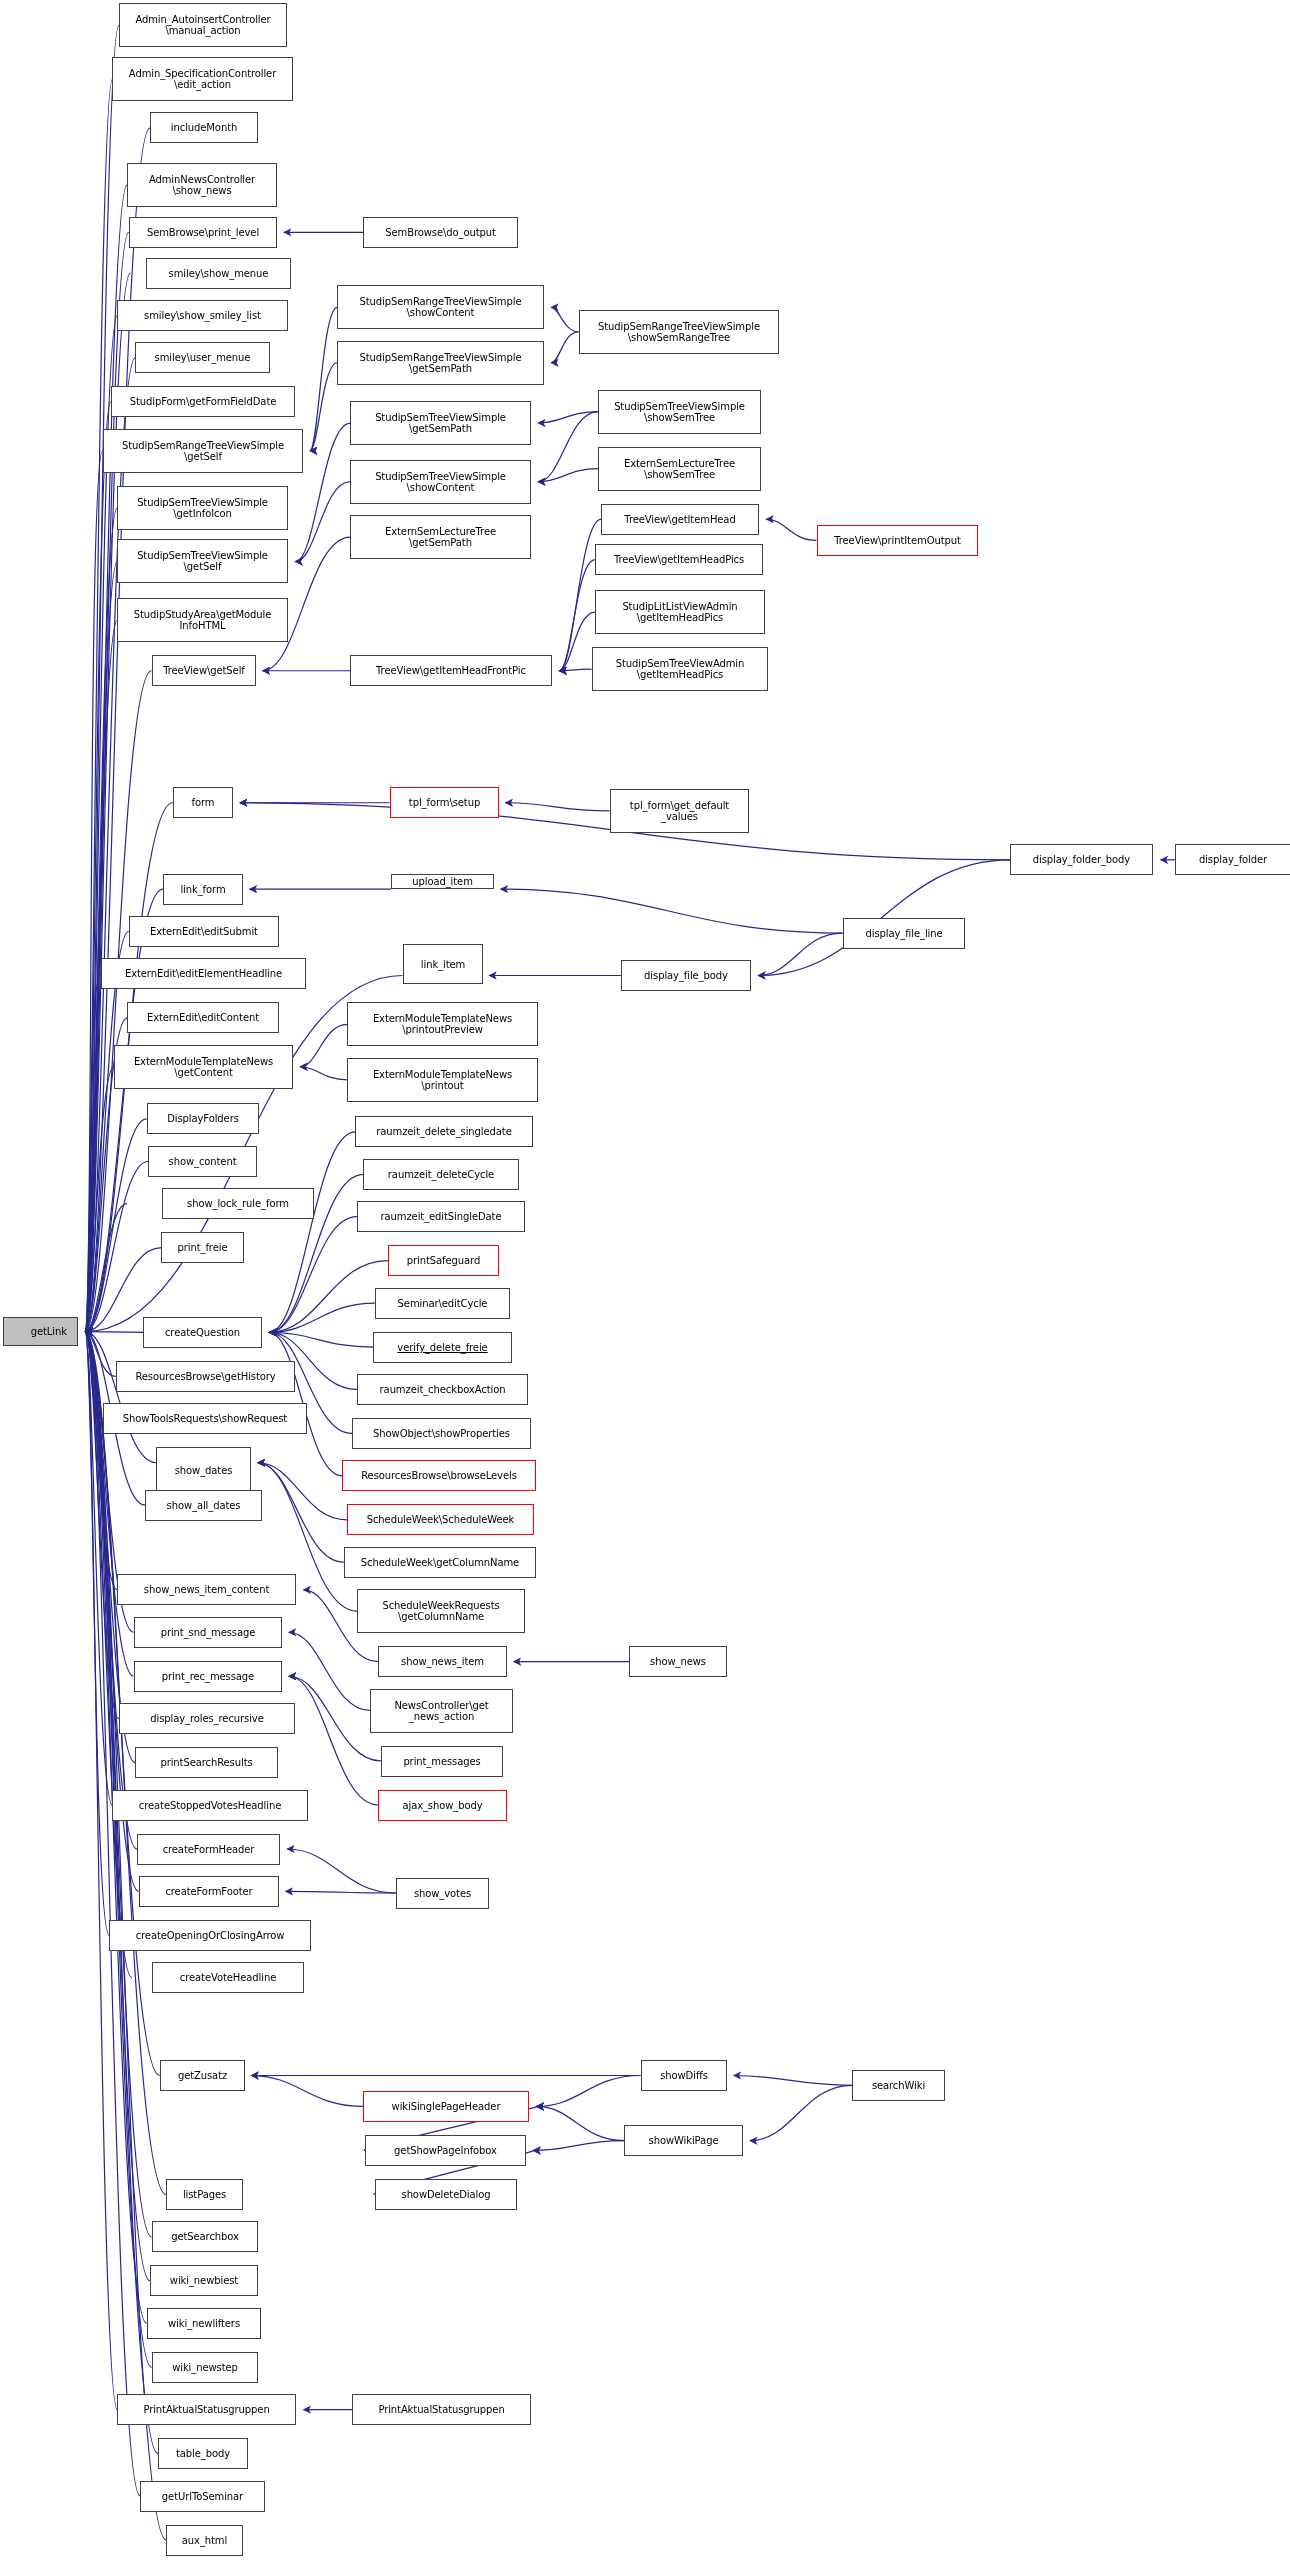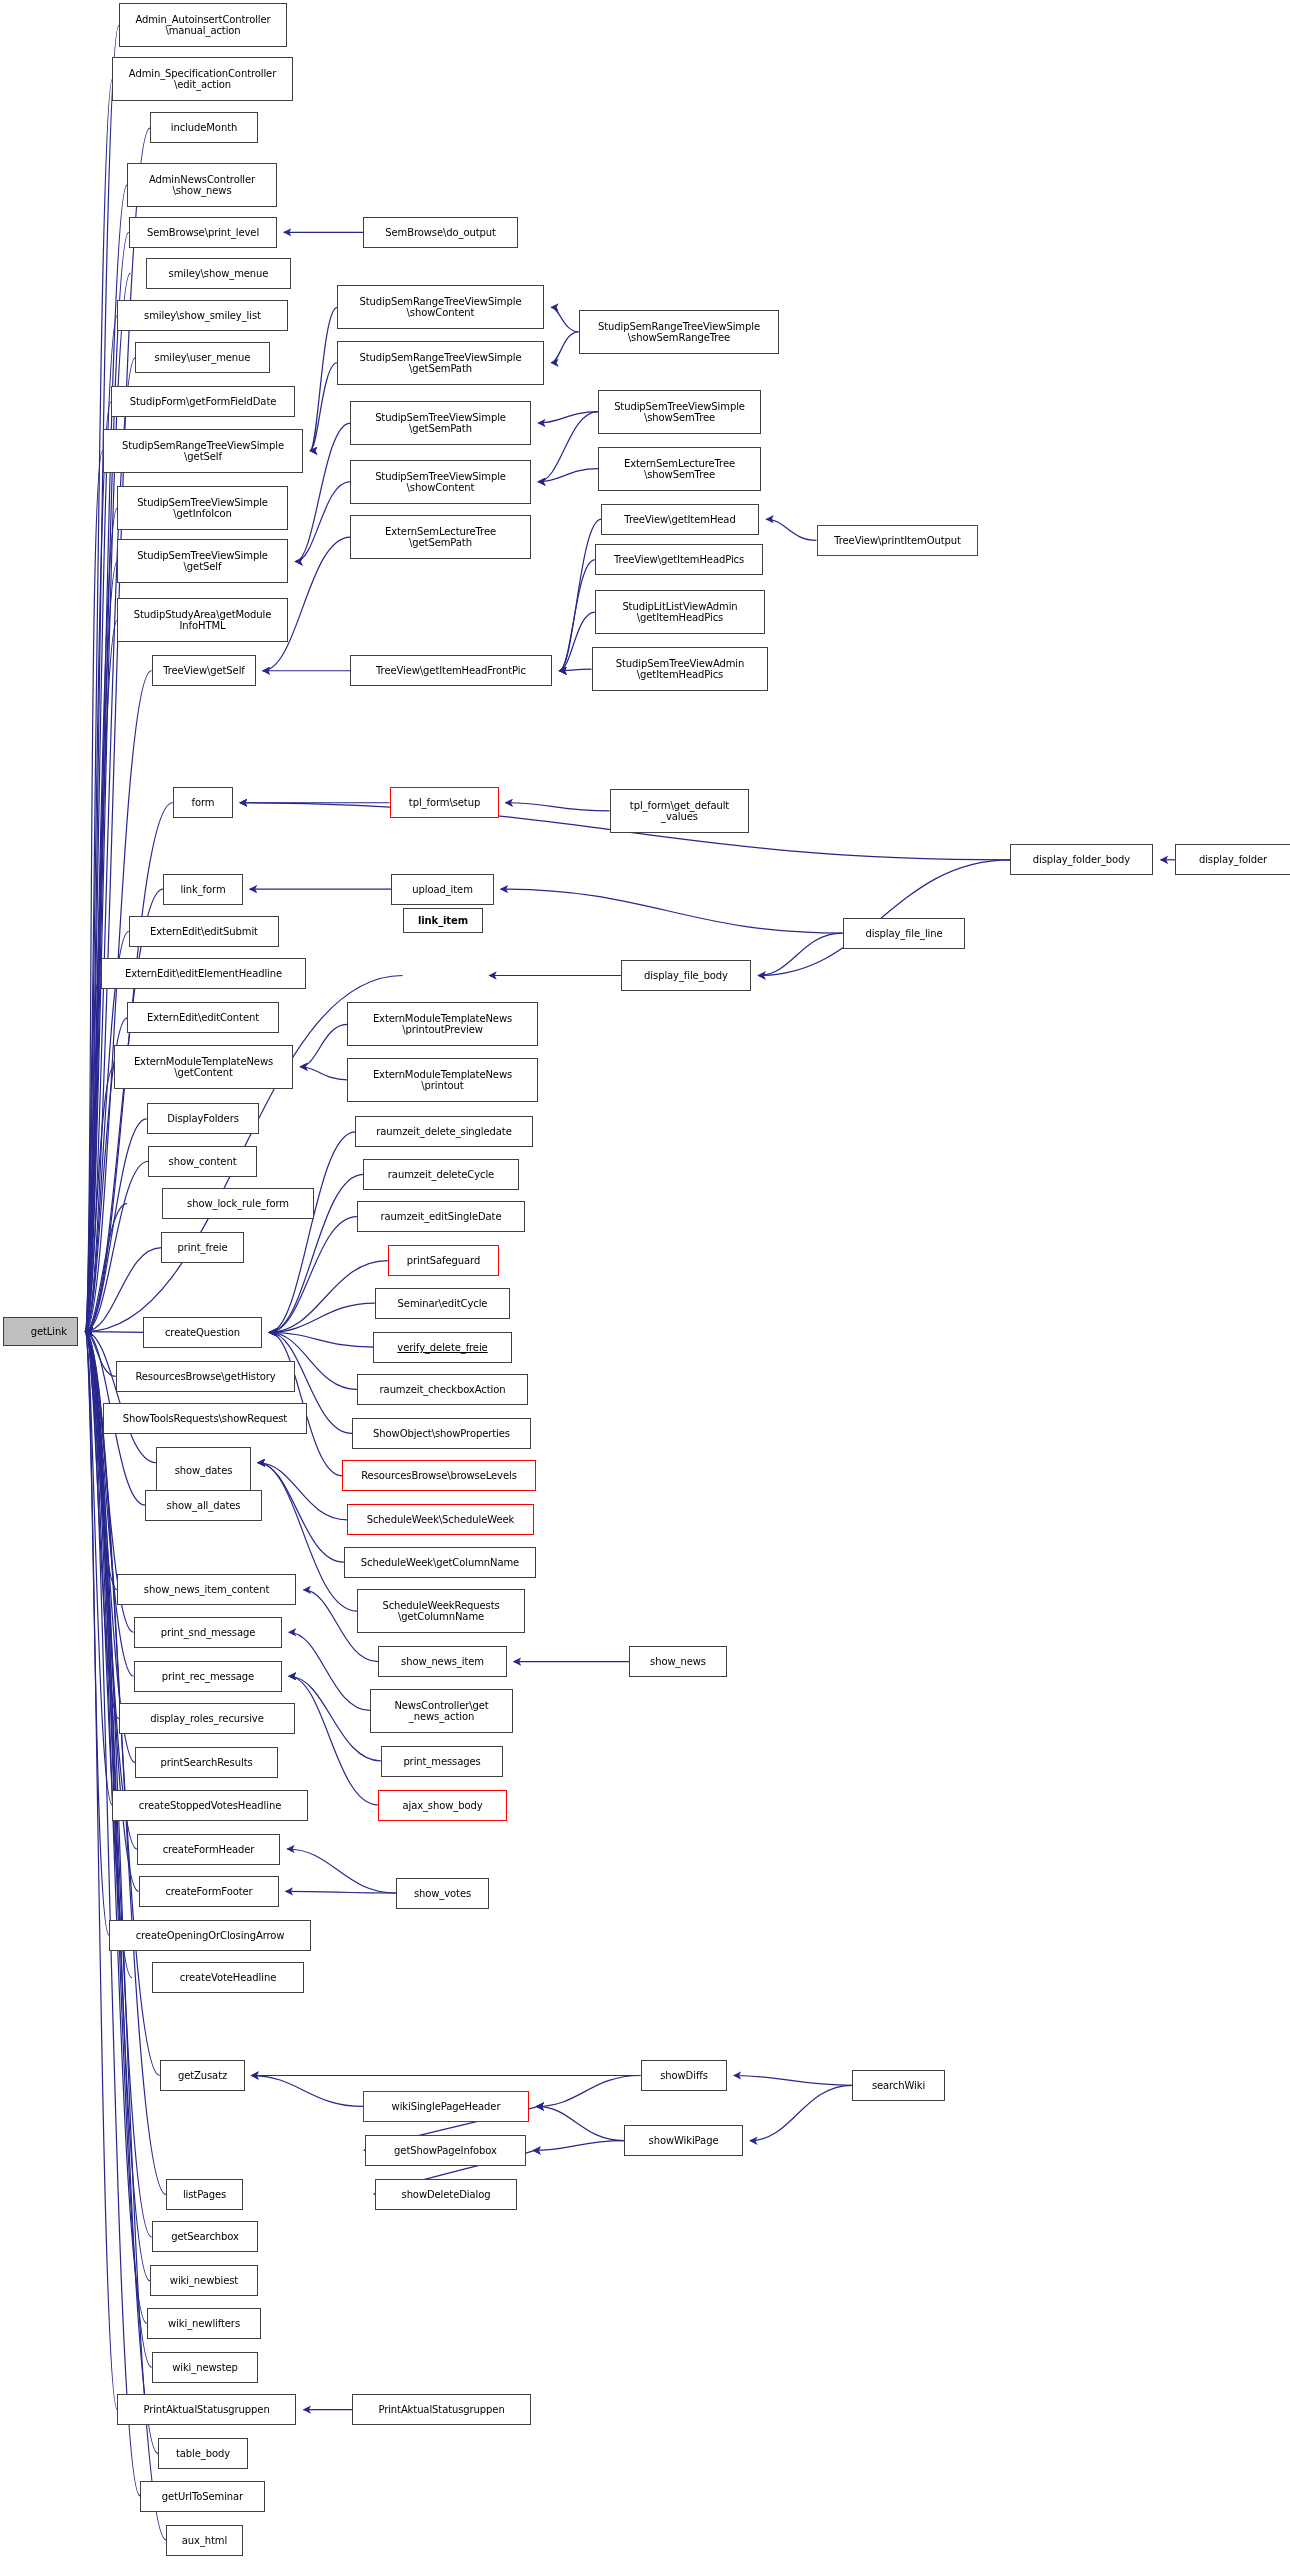--- a/index.html
+++ b/index.html
@@ -197,7 +197,7 @@
     <div class="node" style="left: 1010px; top: 844px; width: 143px; height: 31px;">display_folder_body</div>
     <div class="node" style="left: 1175px; top: 844px; width: 116px; height: 31px;">display_folder</div>
     <div class="node" style="left: 163px; top: 874px; width: 80px; height: 31px;">link_form</div>
-    <div class="node" style="left: 391px; top: 874px; width: 103px; height: 31px;">upload_item</div>
+    <div class="node" style="left: 391px; top: 874px; width: 103px; height: 15px;">upload_item</div>
     <div class="node" style="left: 843px; top: 918px; width: 122px; height: 31px;">display_file_line</div>
     <div class="node" style="left: 129px; top: 916px; width: 150px; height: 31px;">ExternEdit\editSubmit</div>
     <div class="node" style="left: 403px; top: 908px; width: 80px; height: 25px; font-weight: bold;">link_item</div>

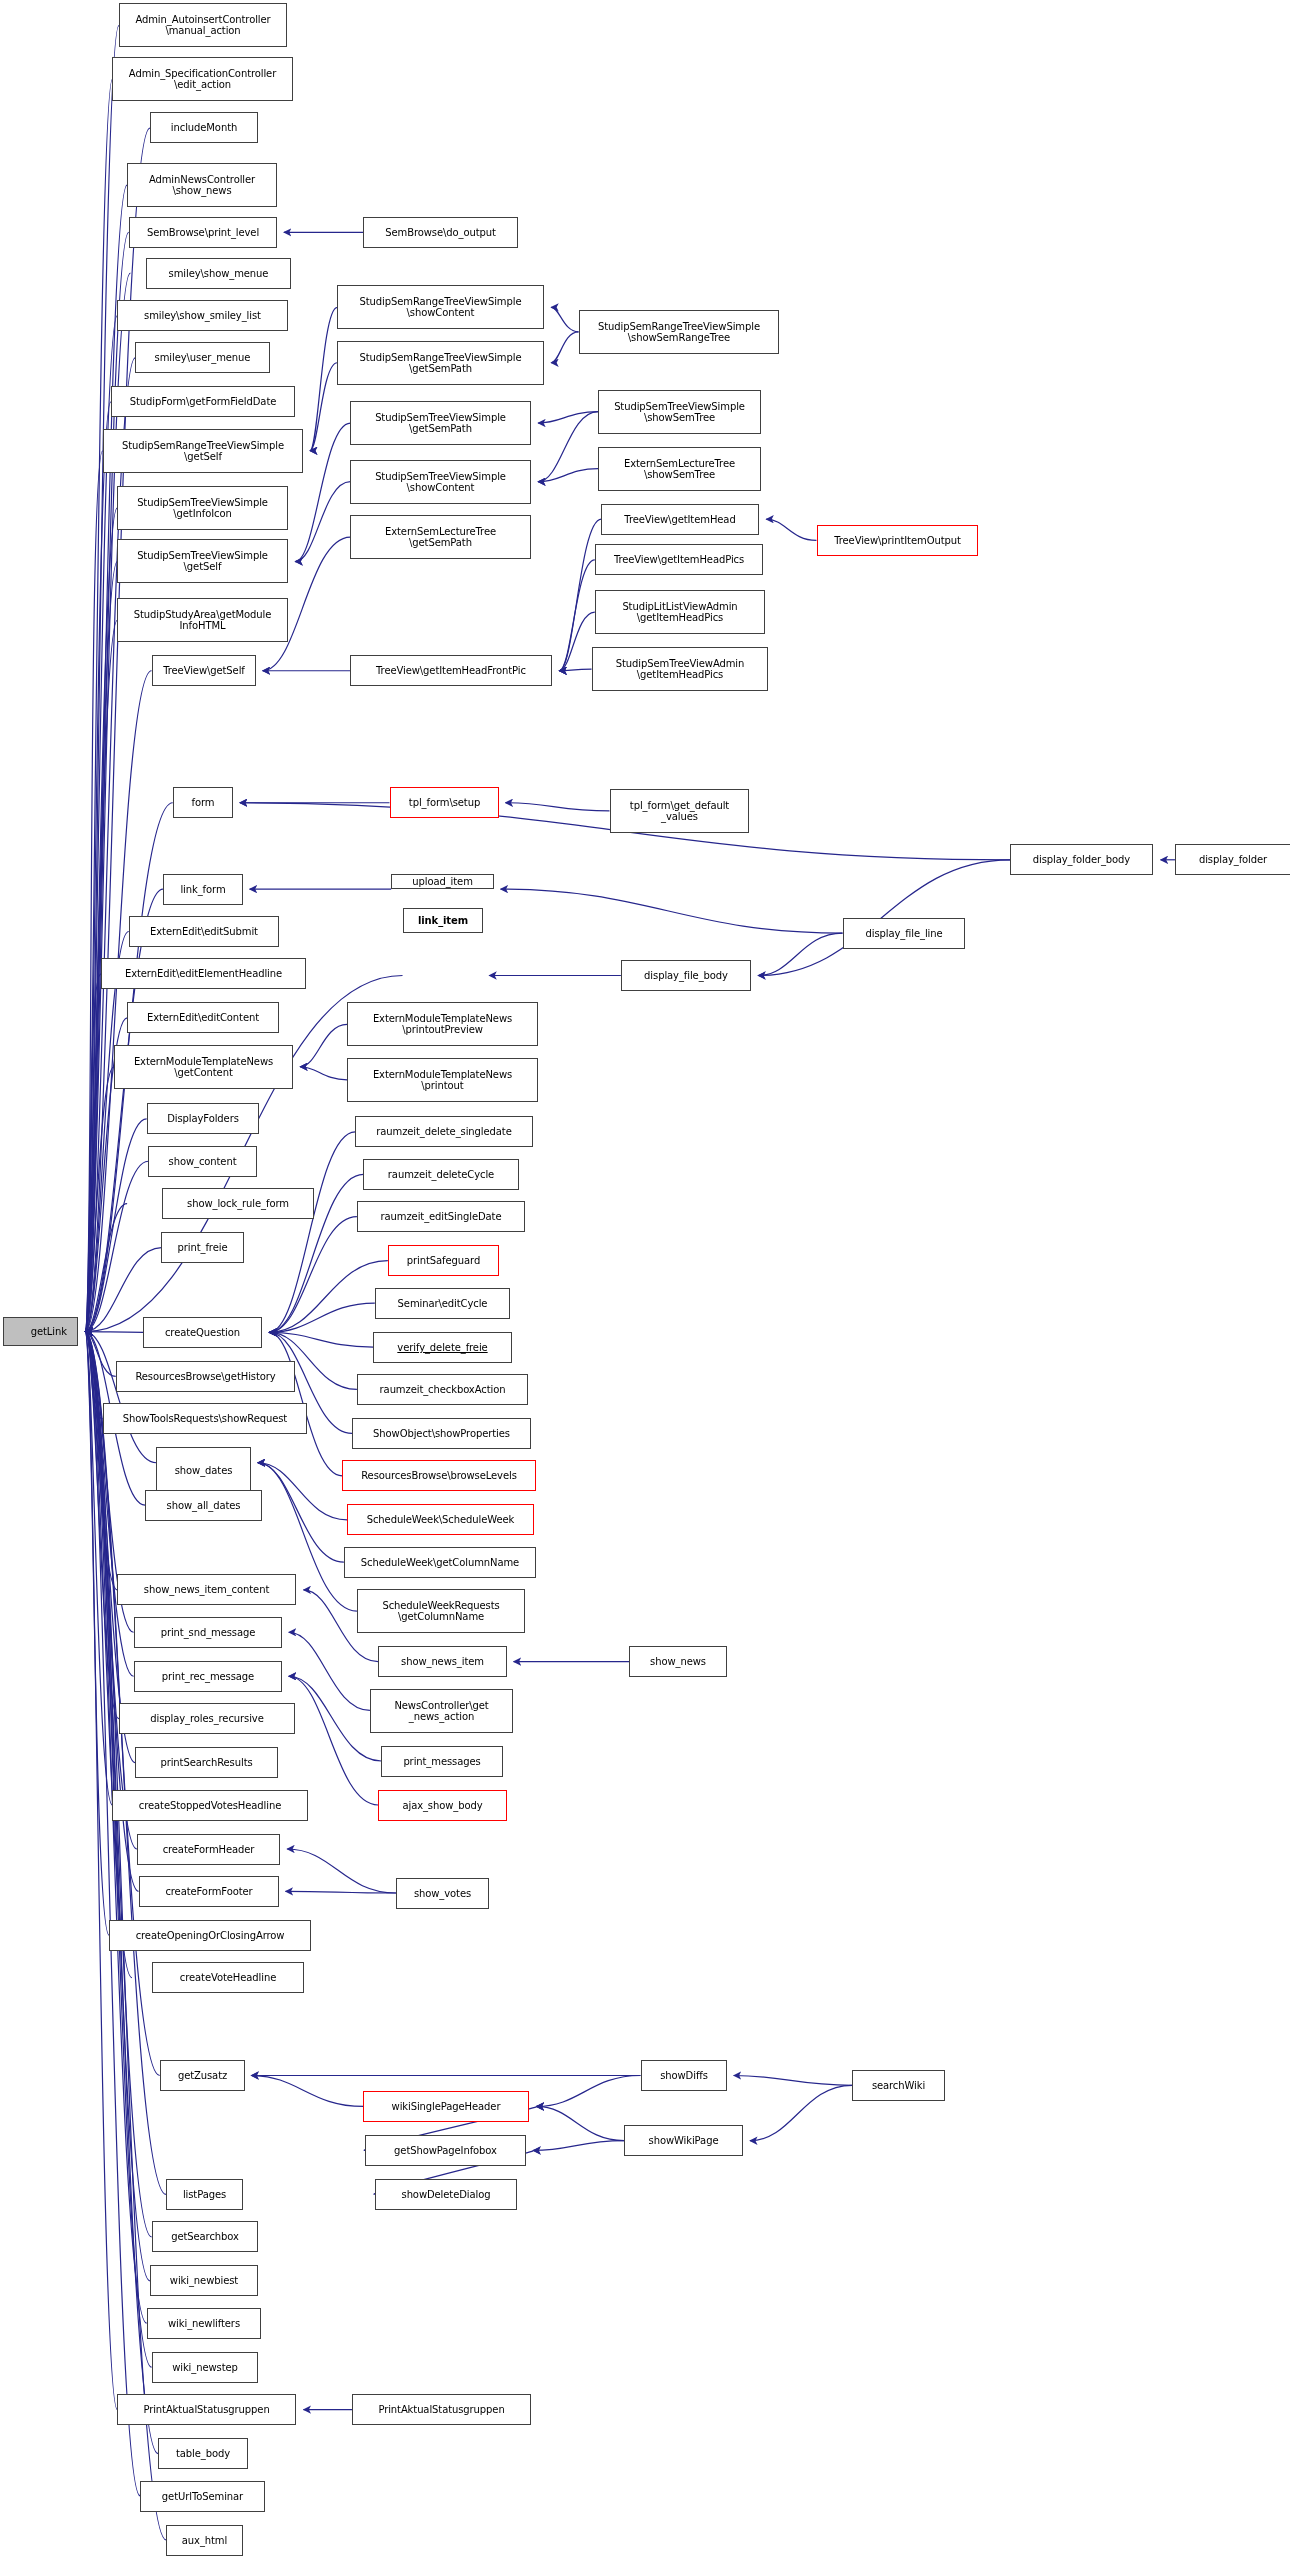--- a/index.html
+++ b/index.html
@@ -200,7 +200,7 @@
     <div class="node" style="left: 391px; top: 874px; width: 103px; height: 15px;">upload_item</div>
     <div class="node" style="left: 843px; top: 918px; width: 122px; height: 31px;">display_file_line</div>
     <div class="node" style="left: 129px; top: 916px; width: 150px; height: 31px;">ExternEdit\editSubmit</div>
-    <div class="node" style="left: 403px; top: 908px; width: 80px; height: 25px; font-weight: bold;">link_item</div>
+    <div class="node" style="left: 403px; top: 944px; width: 80px; height: 40px;">link_item</div>
     <div class="node" style="left: 621px; top: 960px; width: 130px; height: 31px;">display_file_body</div>
     <div class="node" style="left: 101px; top: 958px; width: 205px; height: 31px;">ExternEdit\editElementHeadline</div>
     <div class="node" style="left: 127px; top: 1002px; width: 152px; height: 31px;">ExternEdit\editContent</div>

